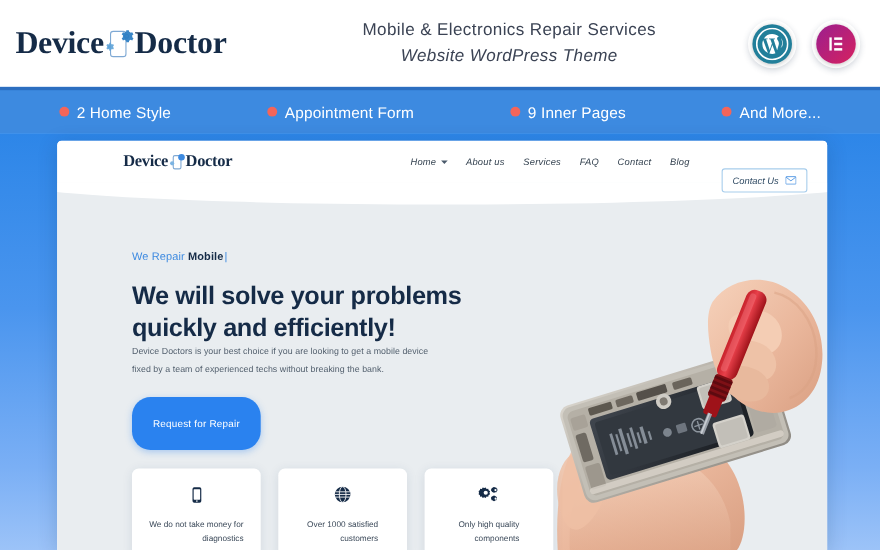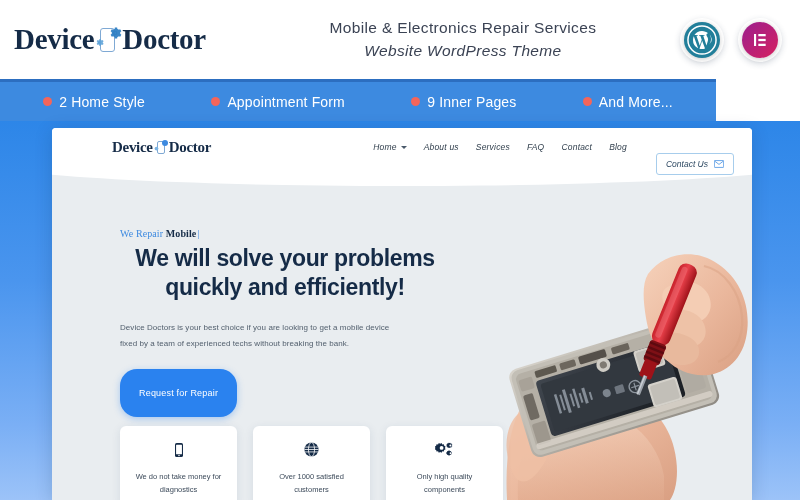--- a/index.html
+++ b/index.html
@@ -116,7 +116,7 @@
   .feature-bar {
     position: absolute;
     left: 0; top: 79px;
-    width: 716px; height: 42px;
+    width: 800px; height: 42px;
     background: #3d8ae0;
     border-top: 3px solid #2c6ec0;
     display: flex;

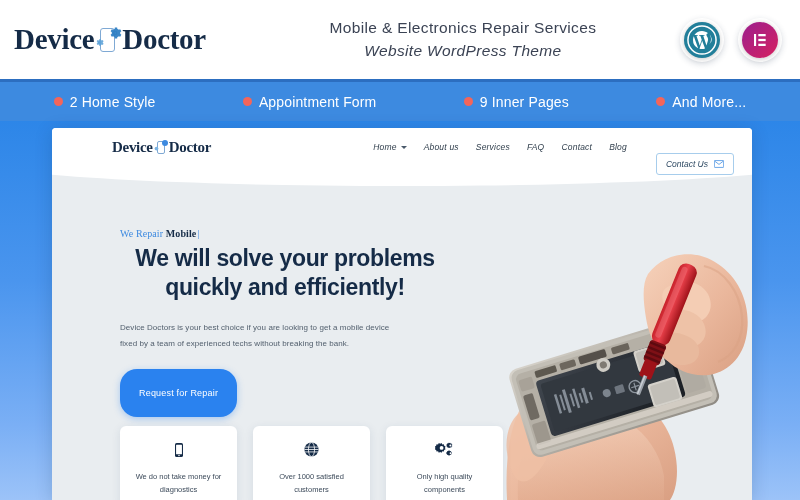--- a/index.html
+++ b/index.html
@@ -245,9 +245,8 @@
   }
   .eyebrow {
     font-size: 10px;
-    margin-bottom: 5px;
+    margin-bottom: 15px;
     letter-spacing: 0.1px;
-    font-family: Liberation Serif, serif;
   }
   .eyebrow .we-repair { color: #3d8ae0; font-weight: 400; }
   .eyebrow .typed { color: #152b47; font-weight: 700; }

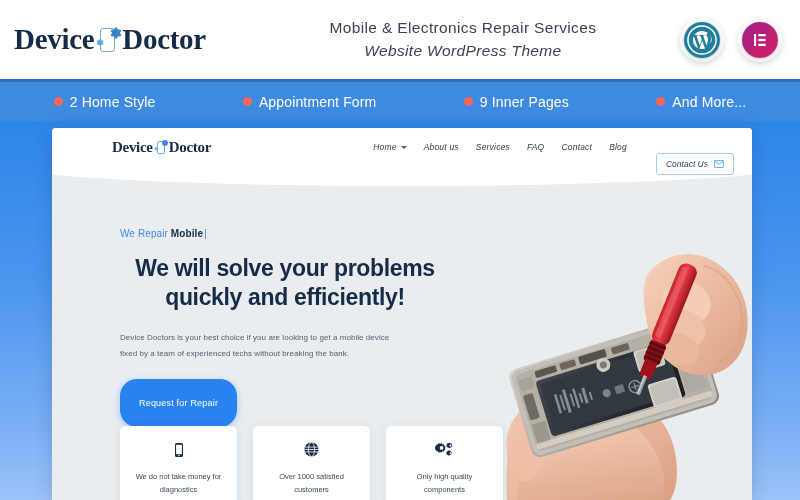--- a/index.html
+++ b/index.html
@@ -261,8 +261,6 @@
     color: #152b47;
     font-weight: 700;
     letter-spacing: -0.35px;
-    margin-bottom: 18px;
-    text-align: center;
   }
   .hero-desc {
     font-size: 8px;

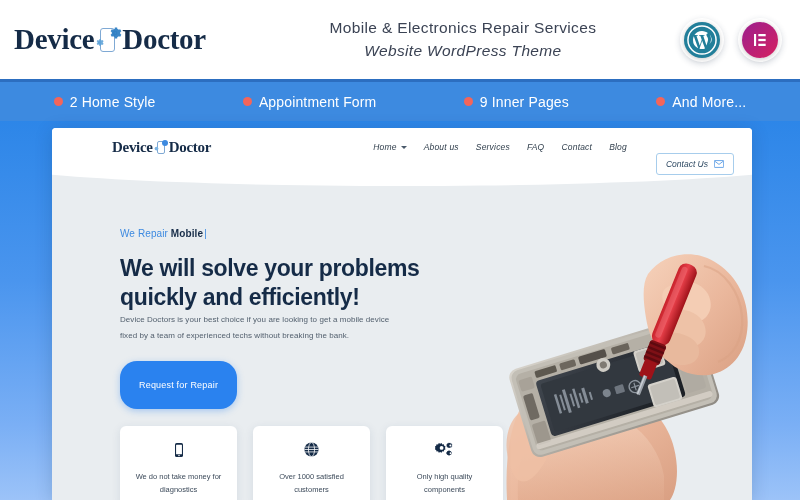--- a/index.html
+++ b/index.html
@@ -322,7 +322,7 @@
     font-size: 7.5px;
     line-height: 1.75;
     color: #3c4a5a;
-    text-align: center;
+    text-align: right;
   }
 </style>
 </head>

